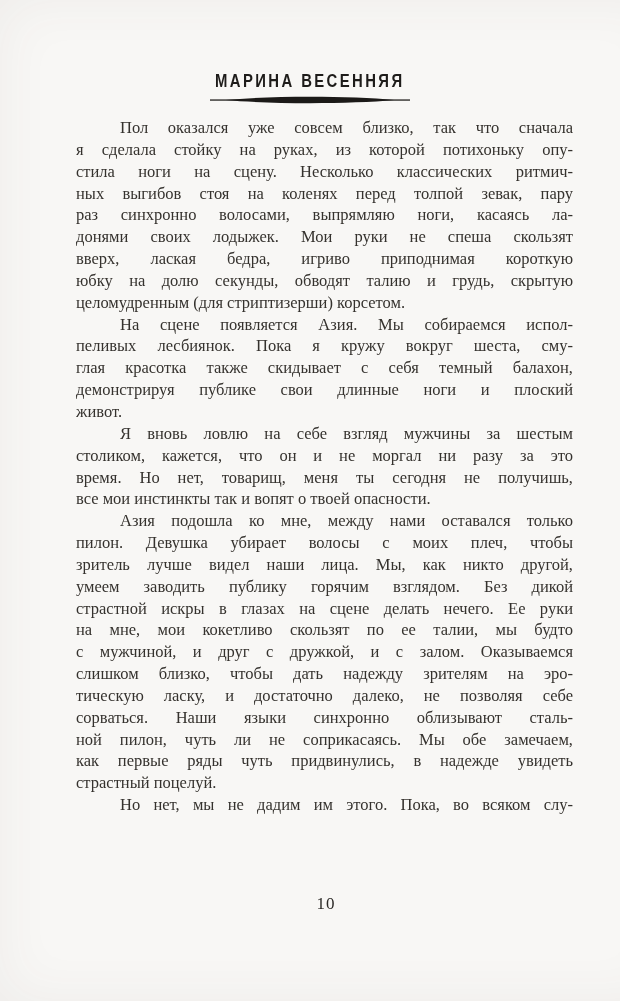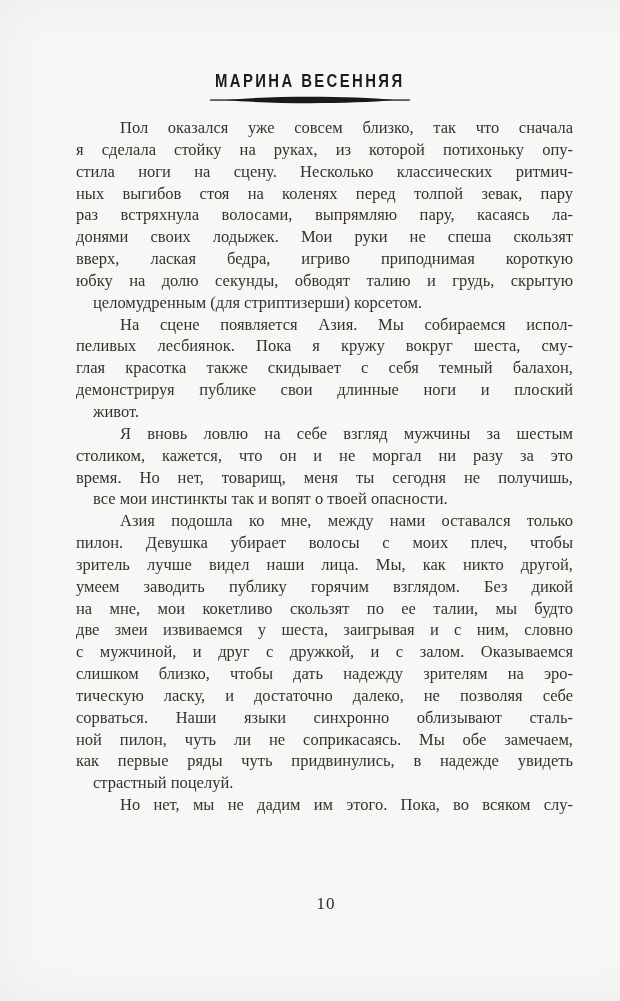--- a/index.html
+++ b/index.html
@@ -93,7 +93,7 @@
       <div class="line">я сделала стойку на руках, из которой потихоньку опу-</div>
       <div class="line">стила ноги на сцену. Несколько классических ритмич-</div>
       <div class="line">ных выгибов стоя на коленях перед толпой зевак, пару</div>
-      <div class="line">раз встряхнула волосами, выпрямляю пару, касаясь ла-</div>
+      <div class="line">раз синхронно волосами, выпрямляю ноги, касаясь ла-</div>
       <div class="line">донями своих лодыжек. Мои руки не спеша скользят</div>
       <div class="line">вверх, лаская бедра, игриво приподнимая короткую</div>
       <div class="line">юбку на долю секунды, обводят талию и грудь, скрытую</div>

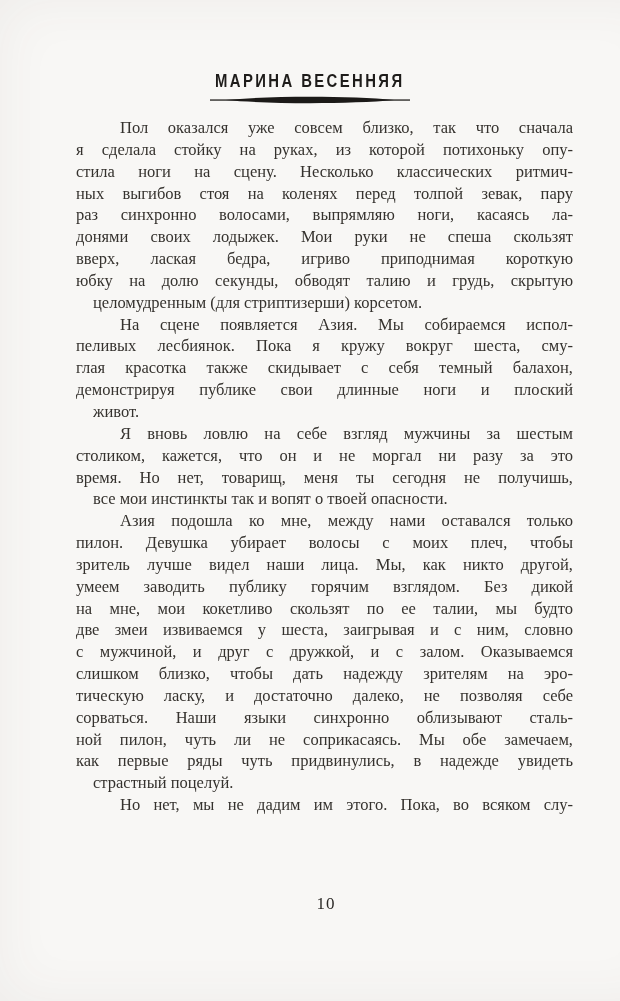--- a/index.html
+++ b/index.html
@@ -60,7 +60,7 @@
     overflow: hidden;
   }
   .line.para-start { text-indent: 44px; }
-  .line.para-end   { text-align-last: left; margin-left: 17px; }
+  .line.para-end   { text-align-last: left; }
   
   .page-number {
     position: absolute;

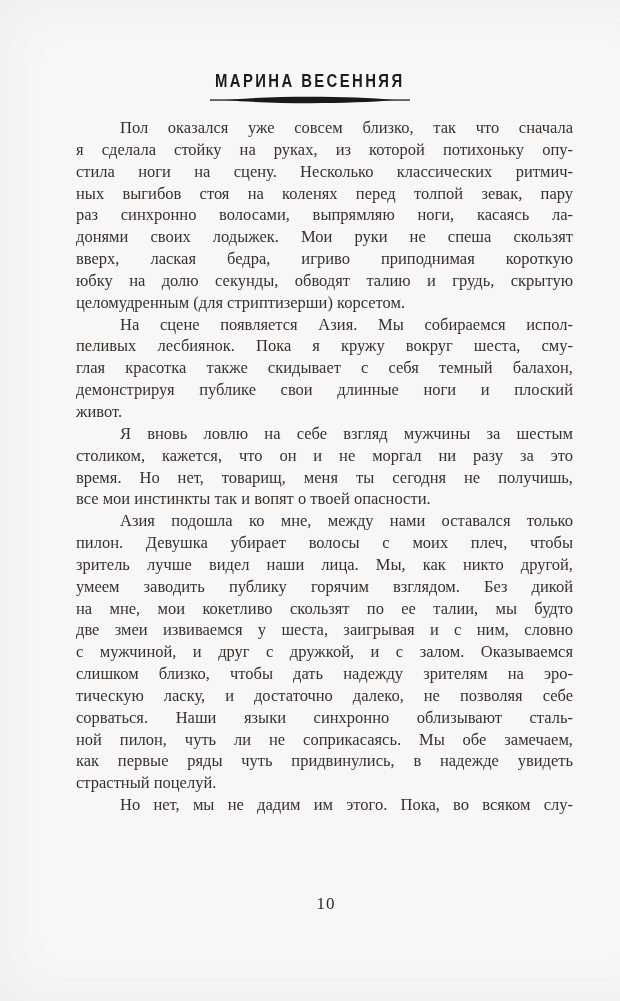--- a/index.html
+++ b/index.html
@@ -120,6 +120,7 @@
       <div class="line">пилон. Девушка убирает волосы с моих плеч, чтобы</div>
       <div class="line">зритель лучше видел наши лица. Мы, как никто другой,</div>
       <div class="line">умеем заводить публику горячим взглядом. Без дикой</div>
+      <div class="line">страстной искры в глазах на сцене делать нечего. Ее руки</div>
       <div class="line">на мне, мои кокетливо скользят по ее талии, мы будто</div>
       <div class="line">две змеи извиваемся у шеста, заигрывая и с ним, словно</div>
       <div class="line">с мужчиной, и друг с дружкой, и с залом. Оказываемся</div>

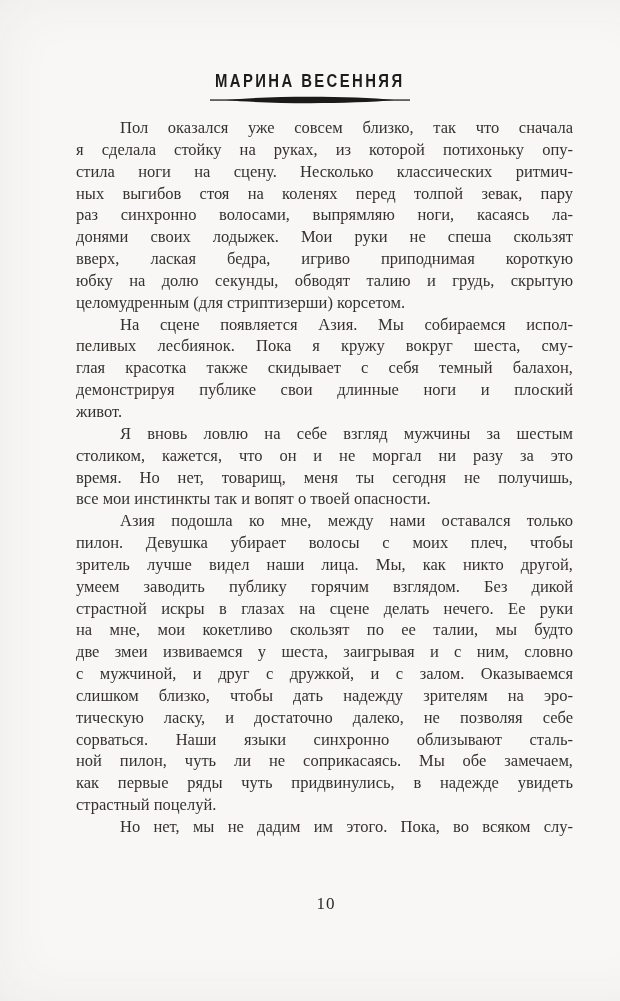--- a/index.html
+++ b/index.html
@@ -122,7 +122,6 @@
       <div class="line">умеем заводить публику горячим взглядом. Без дикой</div>
       <div class="line">страстной искры в глазах на сцене делать нечего. Ее руки</div>
       <div class="line">на мне, мои кокетливо скользят по ее талии, мы будто</div>
-      <div class="line">две змеи извиваемся у шеста, заигрывая и с ним, словно</div>
       <div class="line">с мужчиной, и друг с дружкой, и с залом. Оказываемся</div>
       <div class="line">слишком близко, чтобы дать надежду зрителям на эро-</div>
       <div class="line">тическую ласку, и достаточно далеко, не позволяя себе</div>

